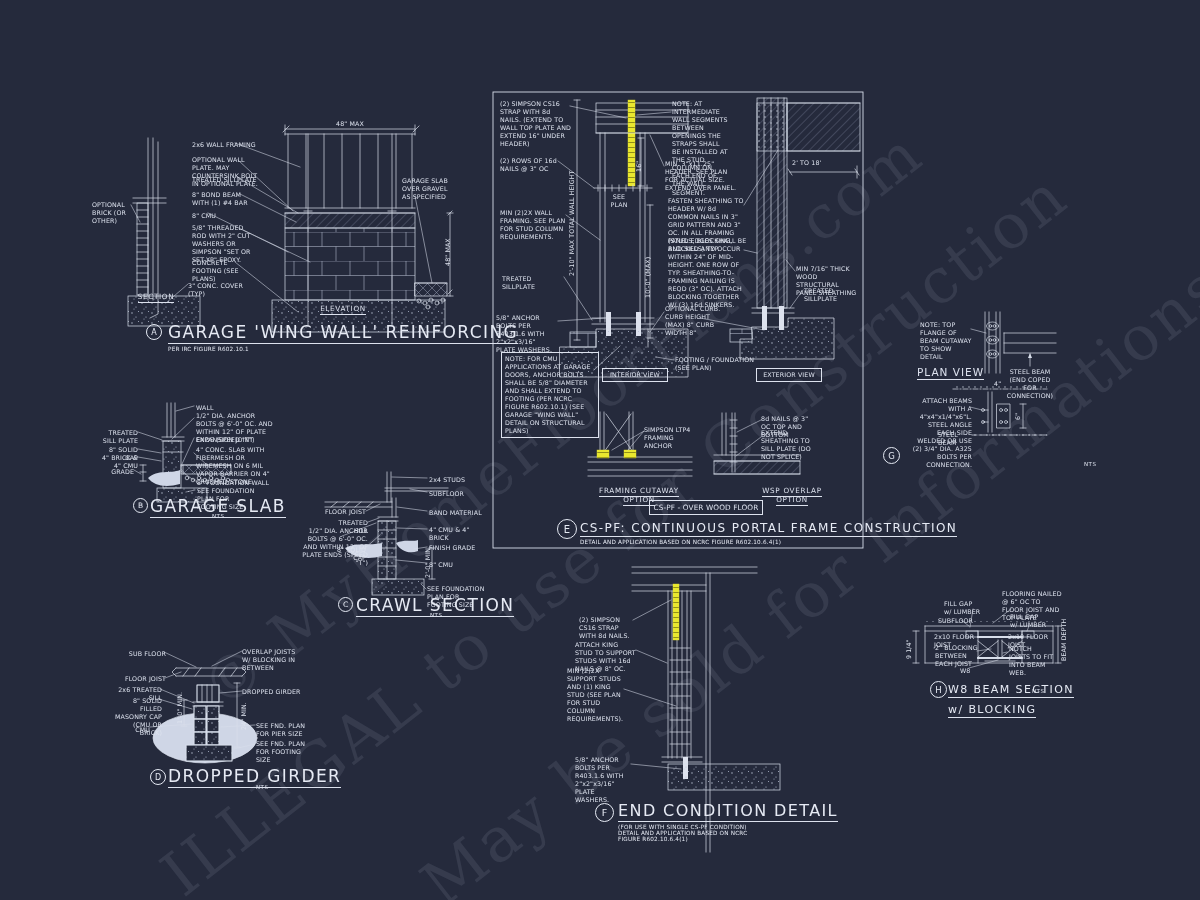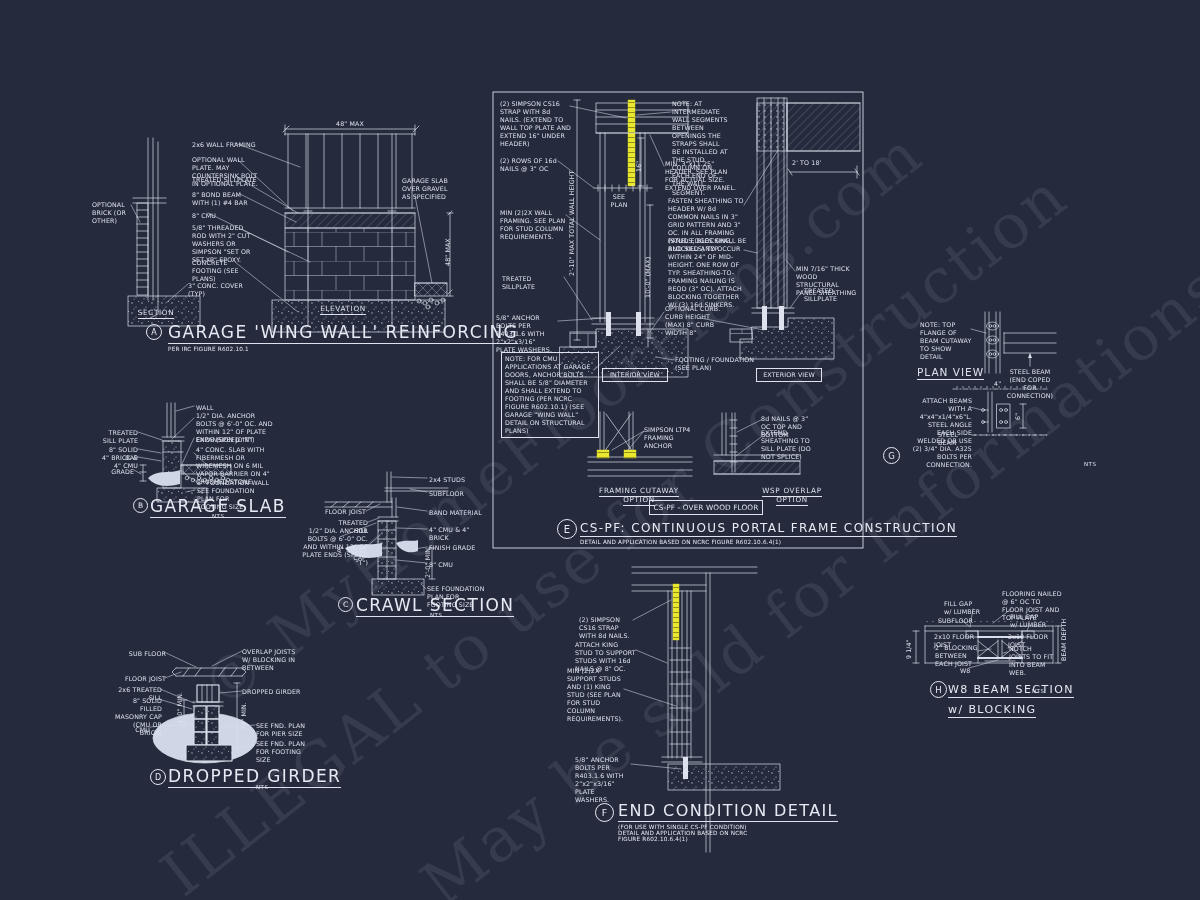--- a/index.html
+++ b/index.html
@@ -272,7 +272,7 @@
   <div class="t" style="left:402px;top:177px;width:48px">GARAGE SLAB OVER GRAVEL AS SPECIFIED</div>
   <div class="t ctr" style="left:320px;top:120px;width:60px">48" MAX</div>
   <div class="t v" style="left:444px;top:266px">48" MAX</div>
-  <div class="t u7 ctr" style="left:134px;top:308px;width:44px"><span>SECTION</span></div>
+  <div class="t u7 ctr" style="left:134px;top:292px;width:44px"><span>SECTION</span></div>
   <div class="t u7 ctr" style="left:318px;top:304px;width:50px"><span>ELEVATION</span></div>
   <div class="circ" style="left:146px;top:324px;width:14px;height:14px;font-size:8px">A</div>
   <div class="cap" style="left:168px;top:322px">

